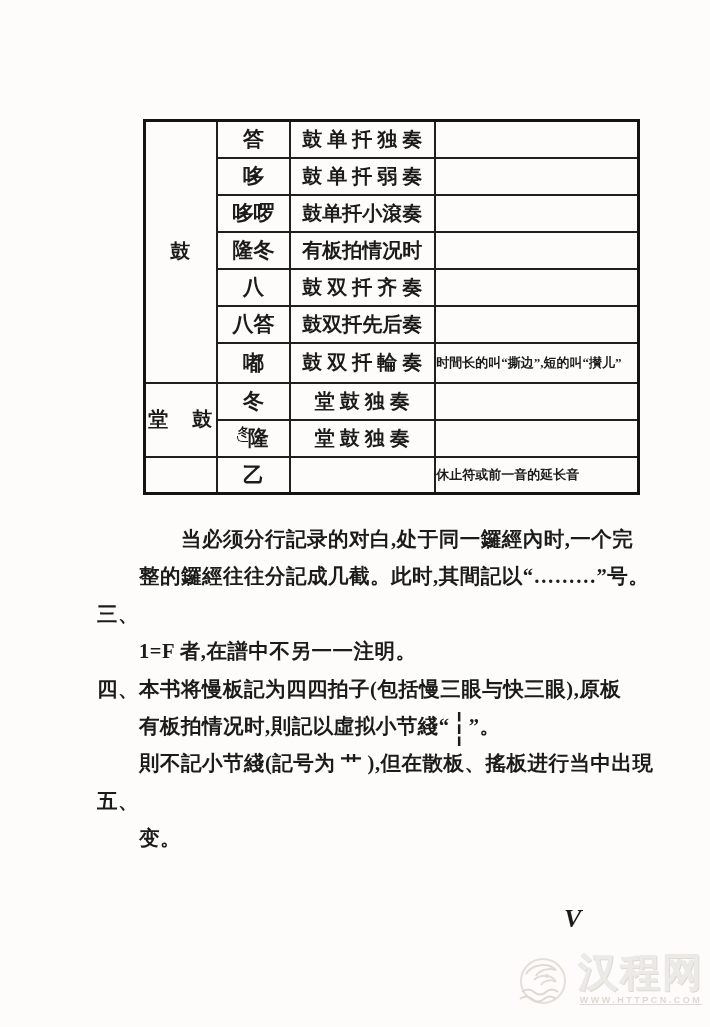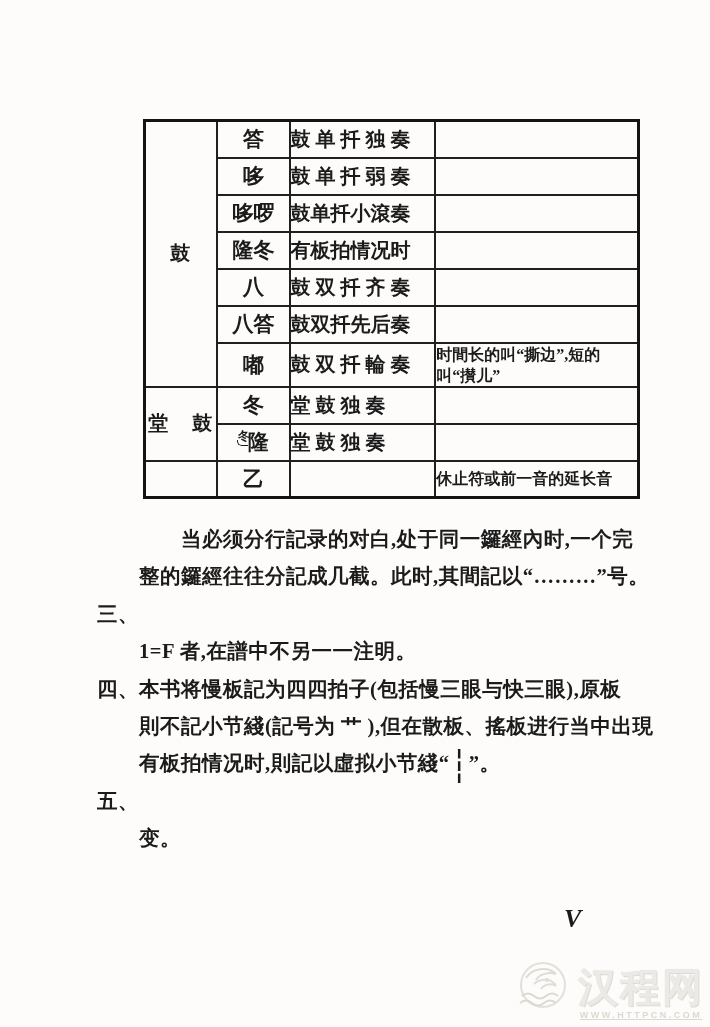--- a/index.html
+++ b/index.html
@@ -24,7 +24,7 @@
   }
   .c-group{width:70px;text-align:center;font-size:20px;letter-spacing:2px;}
   .c-syll{width:70px;text-align:center;font-size:21px;}
-  .c-desc{width:143px;text-align:left;font-size:20px;}
+  .c-desc{width:143px;text-align:center;font-size:20px;}
   .c-note{width:200px;font-size:16px;line-height:21px;padding:2px 4px 2px 6px;text-align:left;vertical-align:middle;}
   tr.r{height:37px;}
   tr.r-tall{height:40px;}

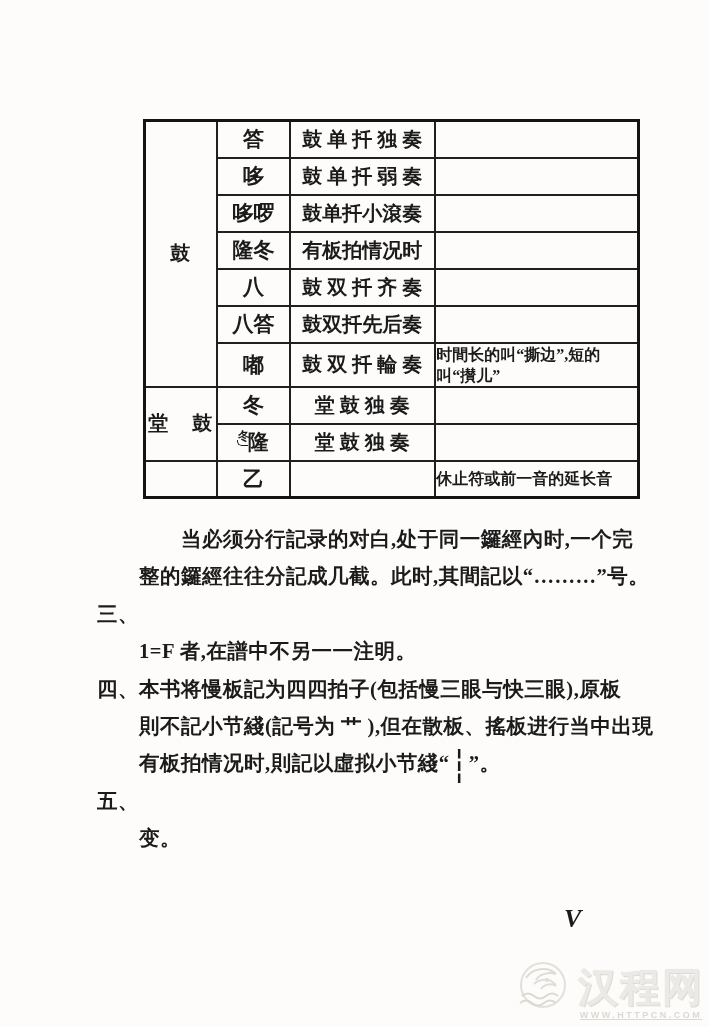--- a/index.html
+++ b/index.html
@@ -25,7 +25,7 @@
   .c-group{width:70px;text-align:center;font-size:20px;letter-spacing:2px;}
   .c-syll{width:70px;text-align:center;font-size:21px;}
   .c-desc{width:143px;text-align:center;font-size:20px;}
-  .c-note{width:200px;font-size:16px;line-height:21px;padding:2px 4px 2px 6px;text-align:left;vertical-align:middle;}
+  .c-note{width:200px;font-size:13px;line-height:21px;padding:2px 4px 2px 6px;text-align:left;vertical-align:middle;}
   tr.r{height:37px;}
   tr.r-tall{height:40px;}
   .grace{font-size:12px;vertical-align:9px;margin-right:-2px;position:relative;}

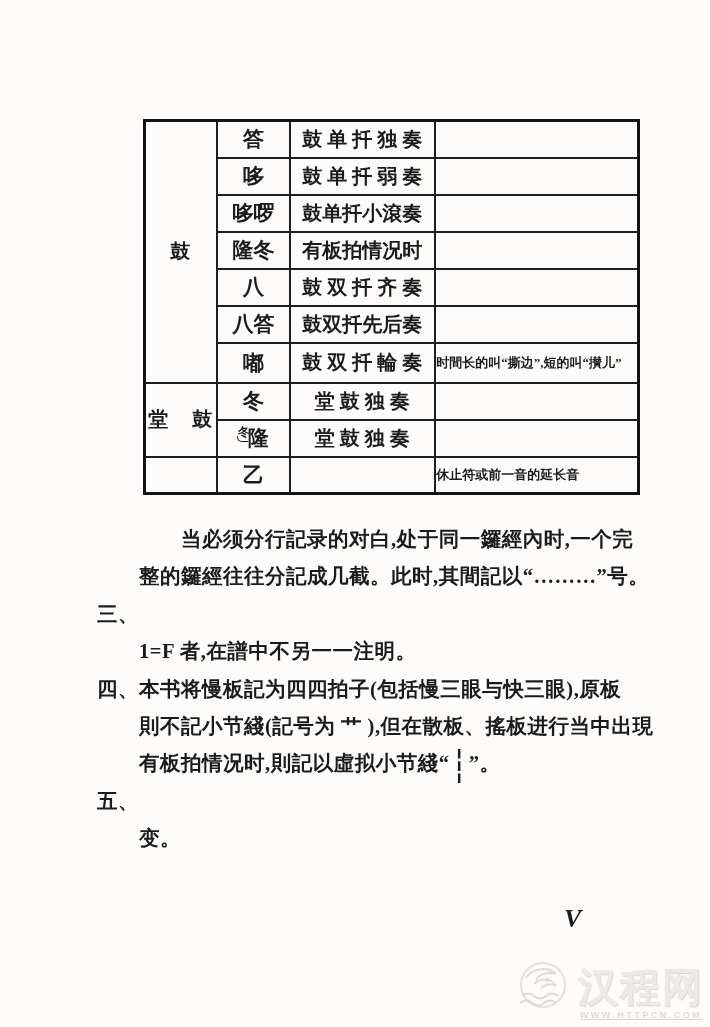--- a/index.html
+++ b/index.html
@@ -138,10 +138,10 @@
     <div class="tline pad1">
       <span class="num">四、</span><span>本书将慢板記为四四拍子(包括慢三眼与快三眼),原板</span>
     </div>
-    <div class="tline pad1">則不記小节綫(記号为 艹 ),但在散板、搖板进行当中出現</div>
     <div class="tline pad1">
       <span>有板拍情况时,則記以虛拟小节綫“</span><span class="bar-glyph">┆</span><span>”。</span>
     </div>
+    <div class="tline pad1">則不記小节綫(記号为 艹 ),但在散板、搖板进行当中出現</div>
 
     <div class="tline pad1">
       <span class="num">五、</span>

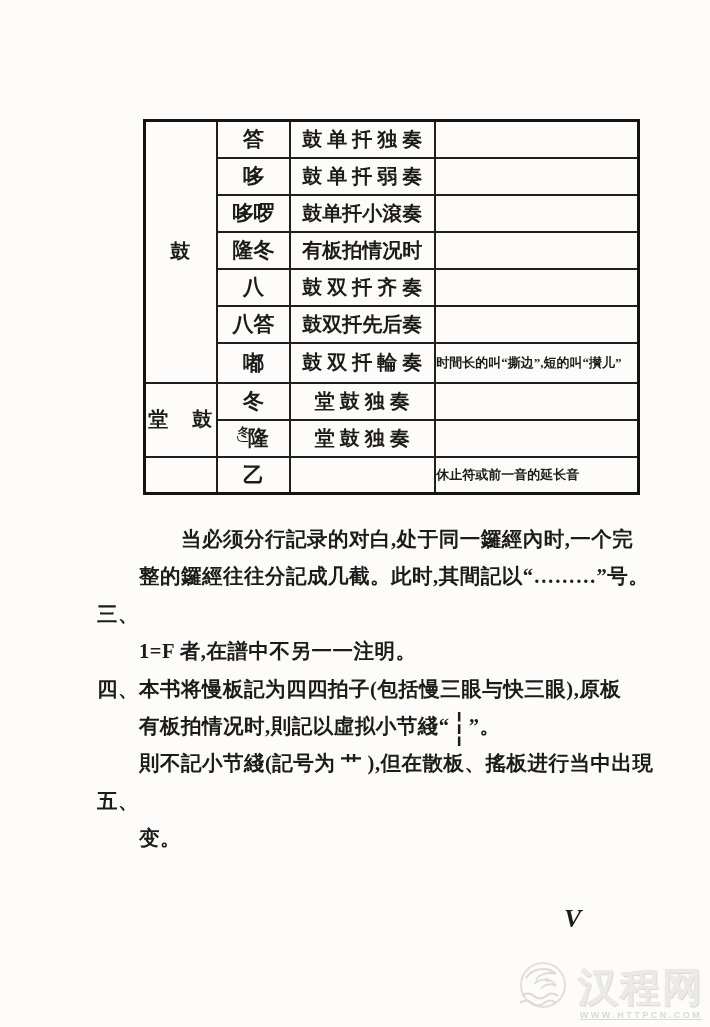--- a/index.html
+++ b/index.html
@@ -48,7 +48,7 @@
   
   .watermark{
     position:absolute;left:514px;top:950px;width:196px;height:70px;
-    display:flex;align-items:flex-end;
+    display:flex;align-items:flex-start;
     color:#e7e4df;user-select:none;
   }
   .wm-logo{flex:0 0 auto;margin-top:4px;}

